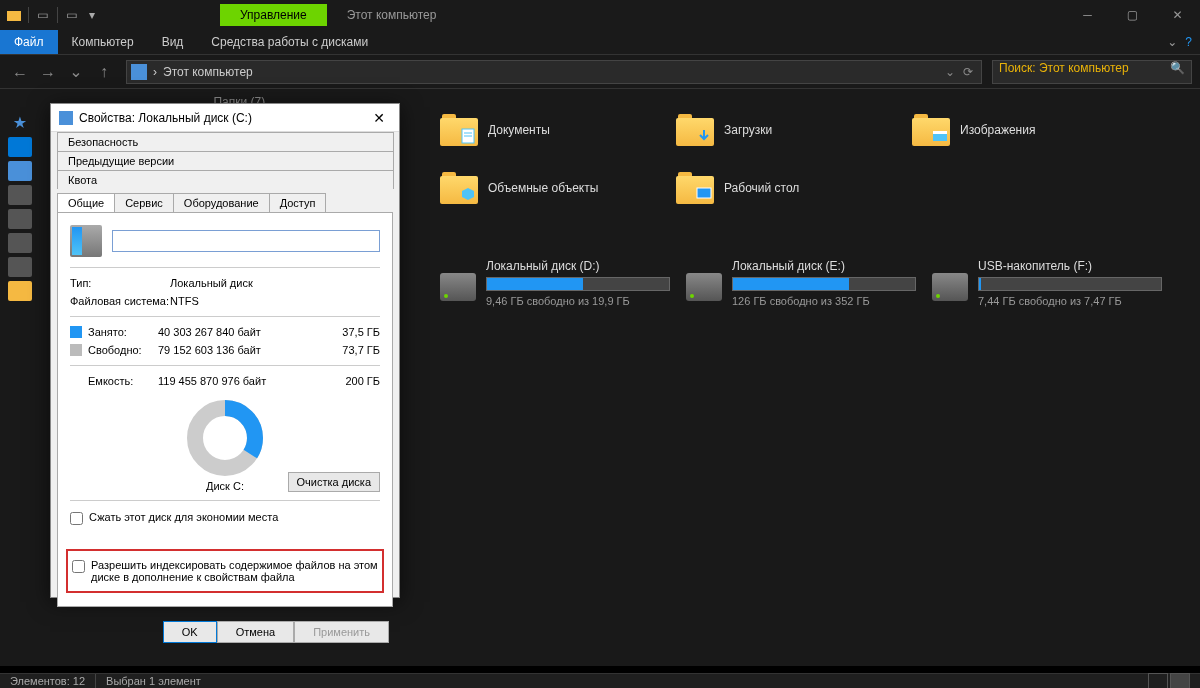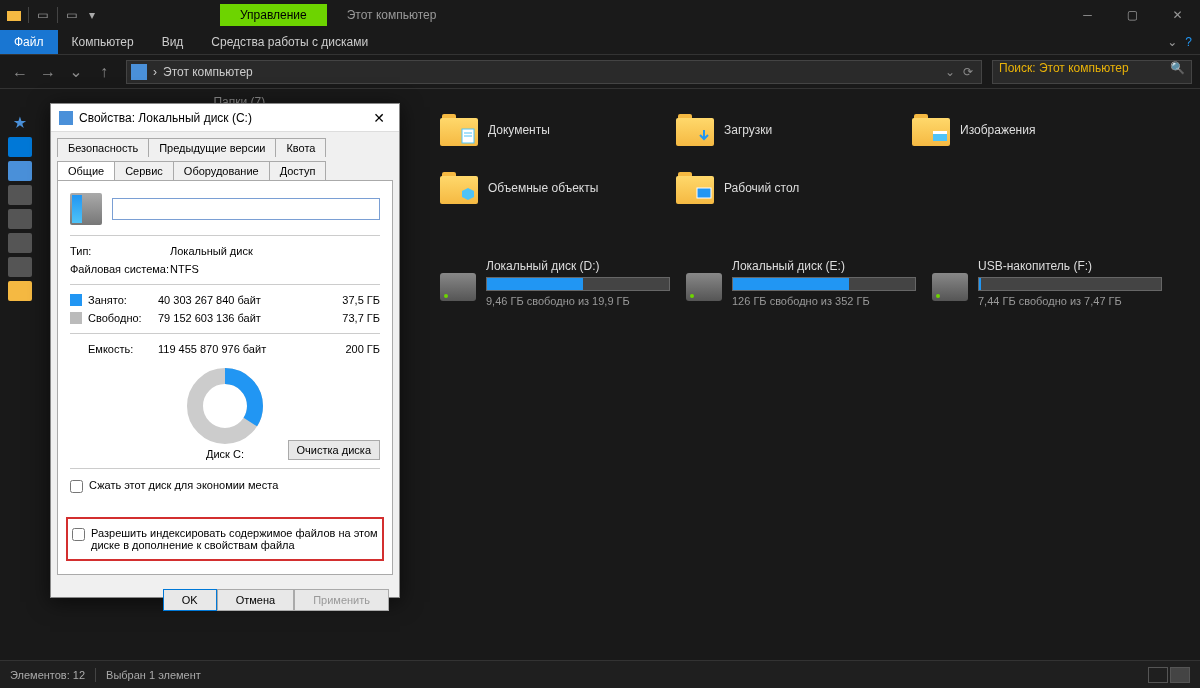--- a/index.html
+++ b/index.html
@@ -288,7 +288,7 @@
     <span class="dialog-close">✕</span>
   </div>
 
-  <div class="tabs-row" style="padding-top:6px;">
+  <div class="tabs-row" style="padding-top:0;flex-direction:column;">
     <div class="tab">Безопасность</div>
     <div class="tab">Предыдущие версии</div>
     <div class="tab">Квота</div>

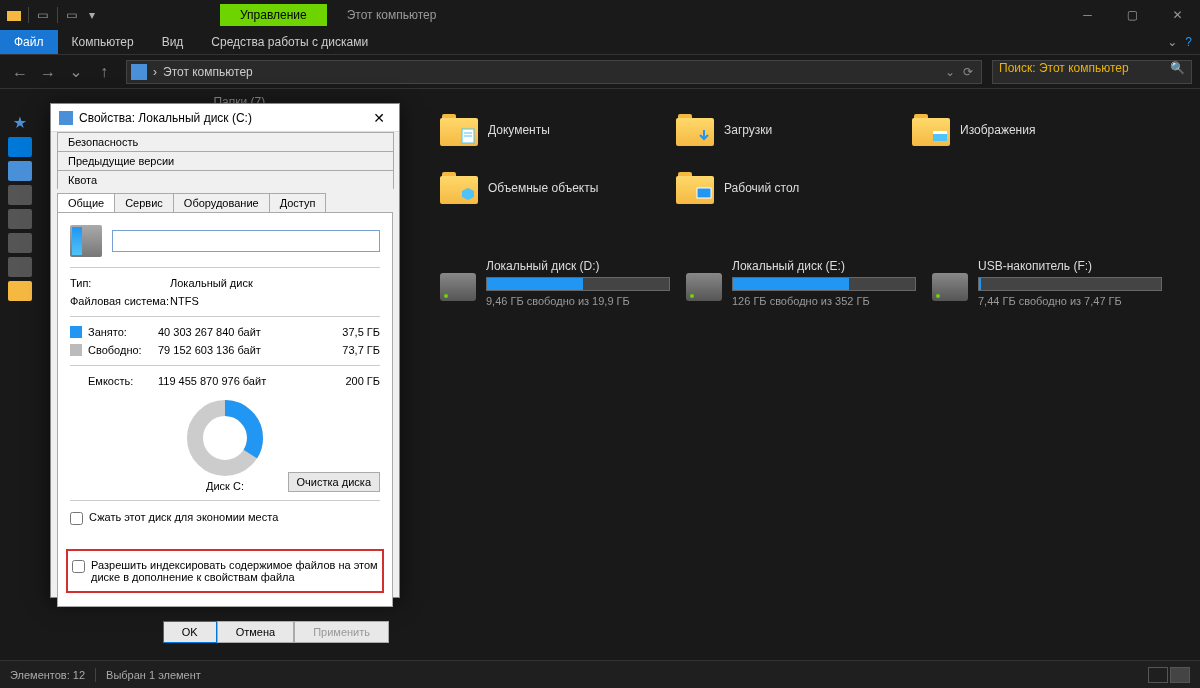--- a/index.html
+++ b/index.html
@@ -56,7 +56,7 @@
 .drive-fill { height: 100%; background: #2196f3; }
 .drive-free { color: #999; font-size: 11px; }
 
-.statusbar { position: absolute; bottom: 0; left: 0; right: 0; height: 28px; background: #1f1f1f; border-top: 1px solid #333; display: flex; align-items: center; padding: 0 10px; color: #aaa; font-size: 11px; gap: 10px; }
+.statusbar { position: absolute; bottom: 0; left: 0; right: 0; height: 15px; background: #1f1f1f; border-top: 1px solid #333; display: flex; align-items: center; padding: 0 10px; color: #aaa; font-size: 11px; gap: 10px; }
 .status-sep { width: 1px; height: 14px; background: #444; }
 .view-toggles { margin-left: auto; display: flex; gap: 2px; }
 .view-btn { width: 20px; height: 16px; border: 1px solid #555; }

